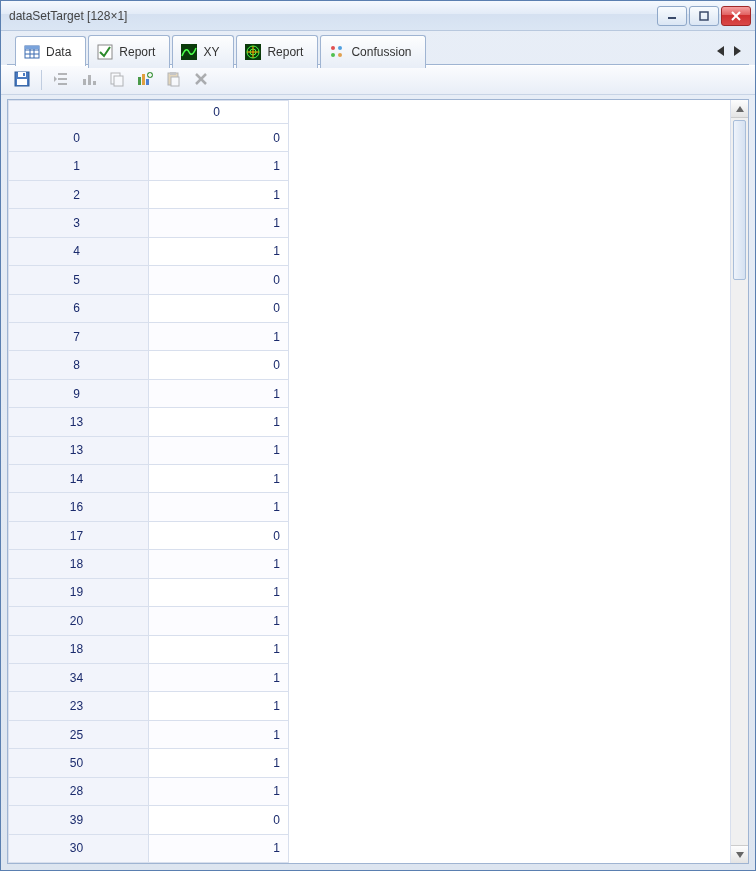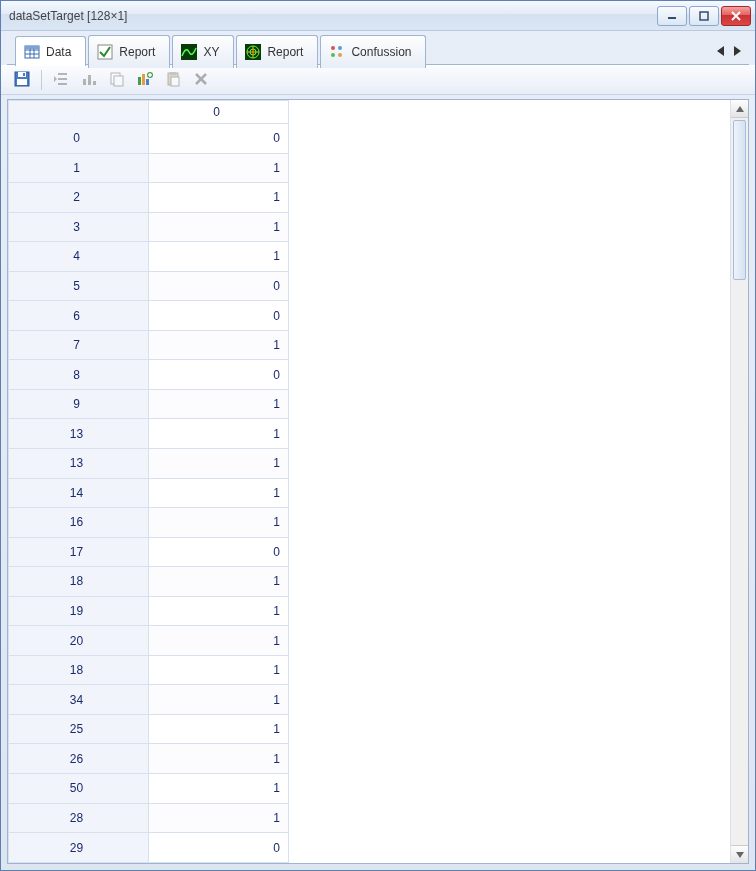--- a/index.html
+++ b/index.html
@@ -417,6 +417,10 @@
               <td class="valcell">1</td>
             </tr>
             <tr>
+              <td class="rowhdr">23</td>
+              <td class="valcell">1</td>
+            </tr>
+            <tr>
               <td class="rowhdr">25</td>
               <td class="valcell">1</td>
             </tr>

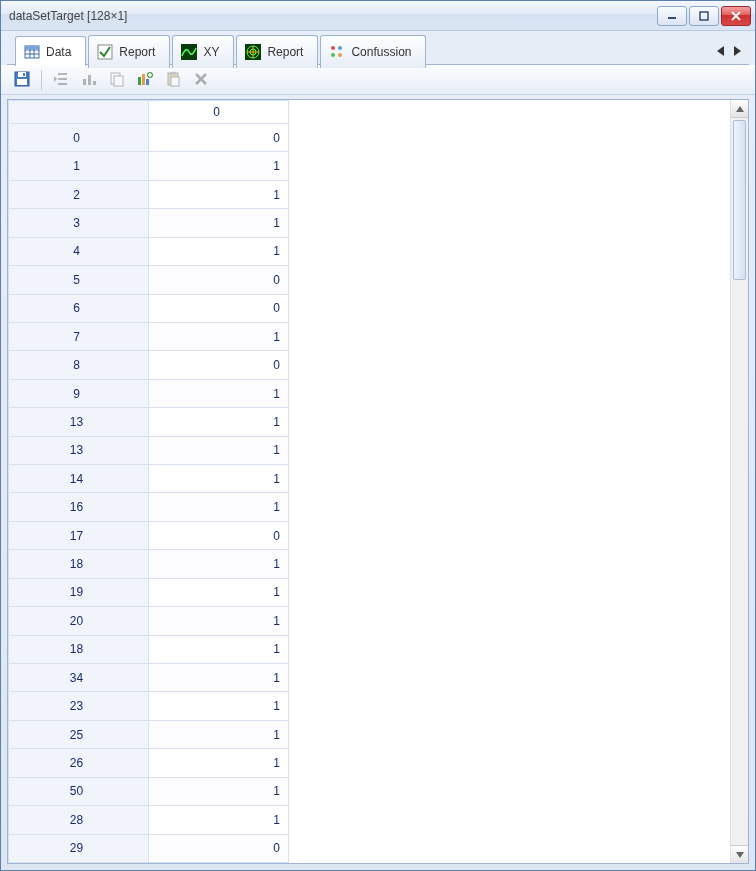--- a/index.html
+++ b/index.html
@@ -425,10 +425,6 @@
               <td class="valcell">1</td>
             </tr>
             <tr>
-              <td class="rowhdr">26</td>
-              <td class="valcell">1</td>
-            </tr>
-            <tr>
               <td class="rowhdr">50</td>
               <td class="valcell">1</td>
             </tr>

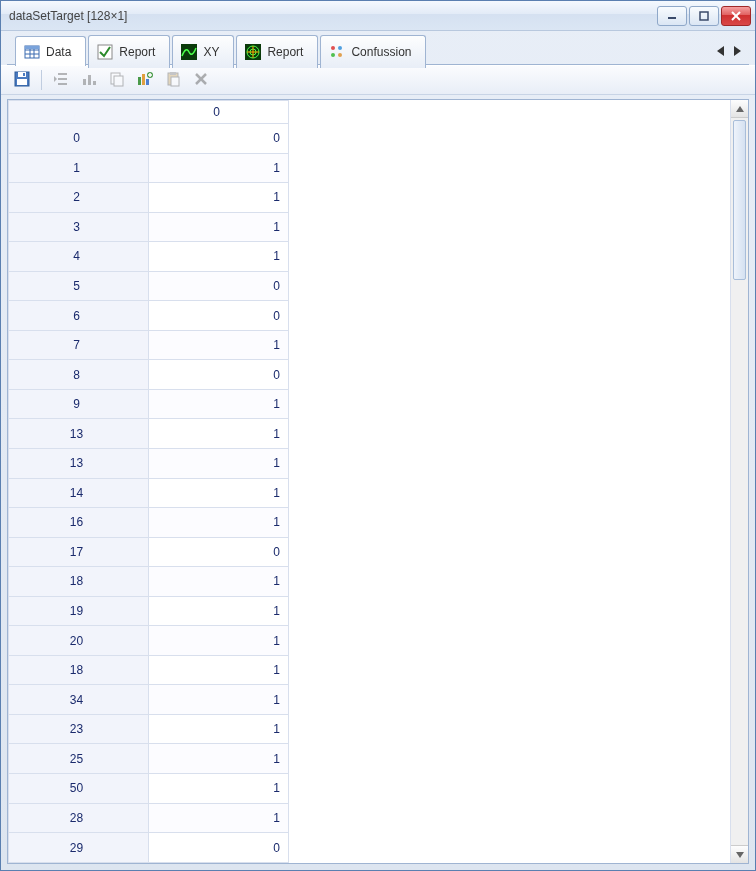--- a/index.html
+++ b/index.html
@@ -433,7 +433,7 @@
               <td class="valcell">1</td>
             </tr>
             <tr>
-              <td class="rowhdr">29</td>
+              <td class="rowhdr">39</td>
               <td class="valcell">0</td>
             </tr>
           </tbody>

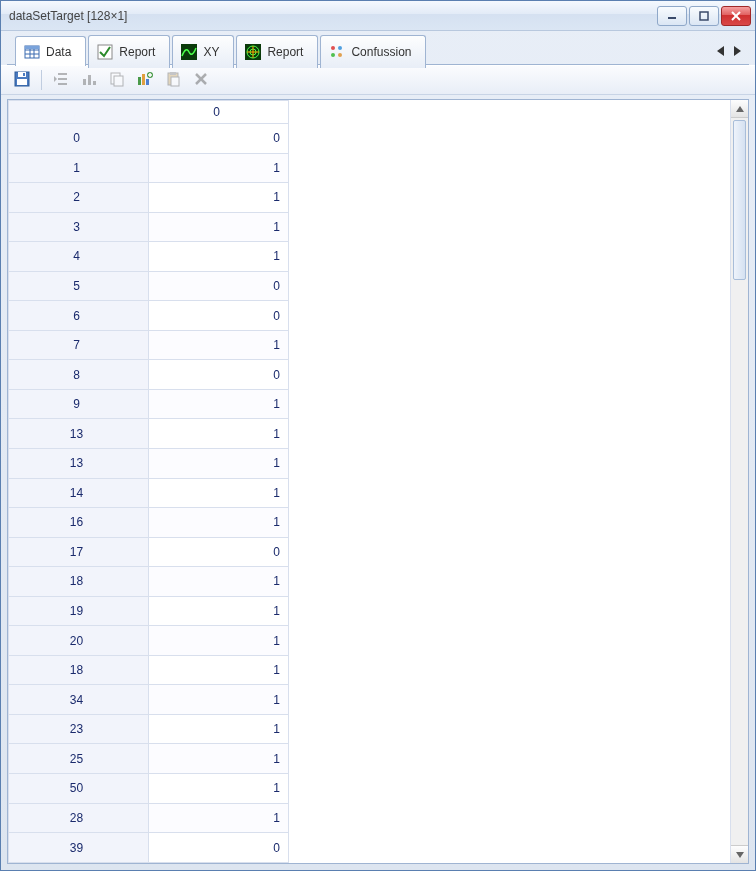--- a/index.html
+++ b/index.html
@@ -436,6 +436,10 @@
               <td class="rowhdr">39</td>
               <td class="valcell">0</td>
             </tr>
+            <tr>
+              <td class="rowhdr">30</td>
+              <td class="valcell">1</td>
+            </tr>
           </tbody>
       </table>
       <div class="grid-blank"></div>

